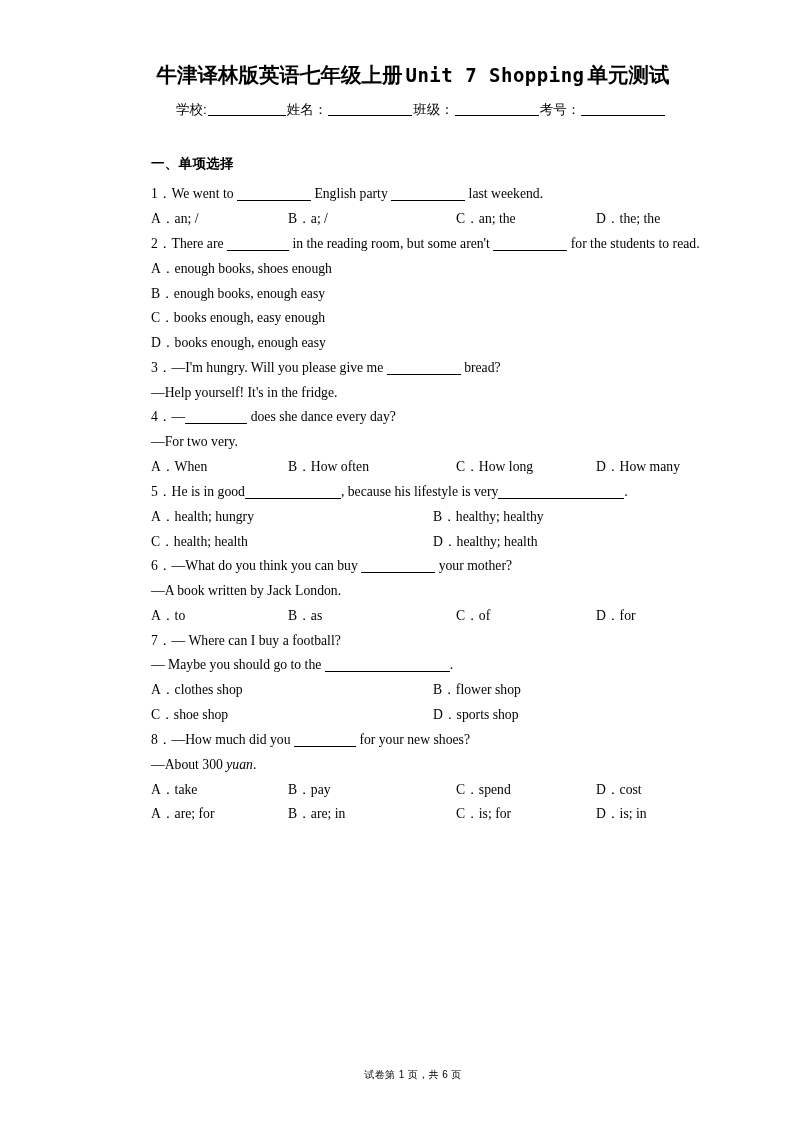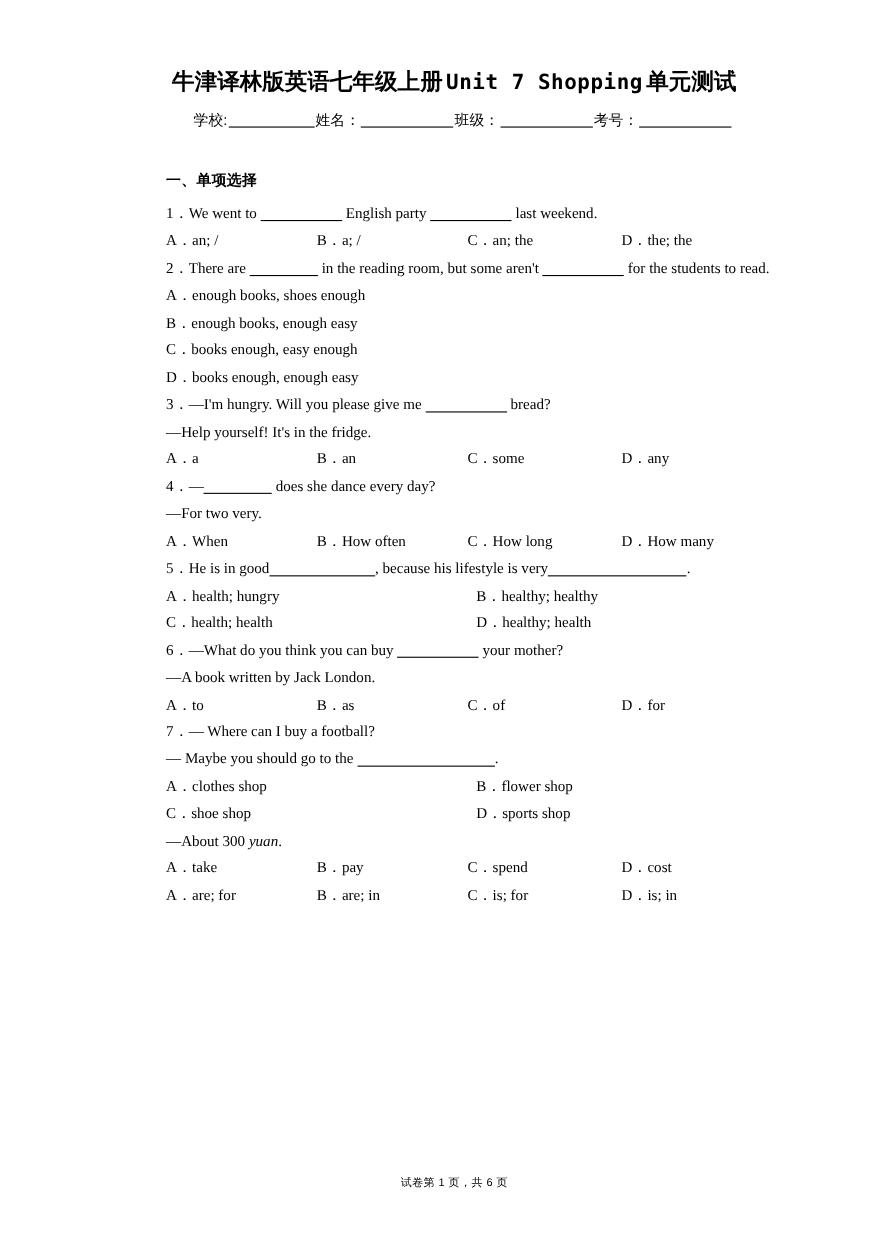--- a/index.html
+++ b/index.html
@@ -119,7 +119,7 @@
   }
   
   .opts.cols4 .opt { width: 137px; }
-  .opts.cols4 .opt:nth-child(3) { width: 140px; }
+  .opts.cols4 .opt:nth-child(3) { width: 140px; margin-left: 31px; }
   
   .opts.cols2 .opt { width: 282px; }
   

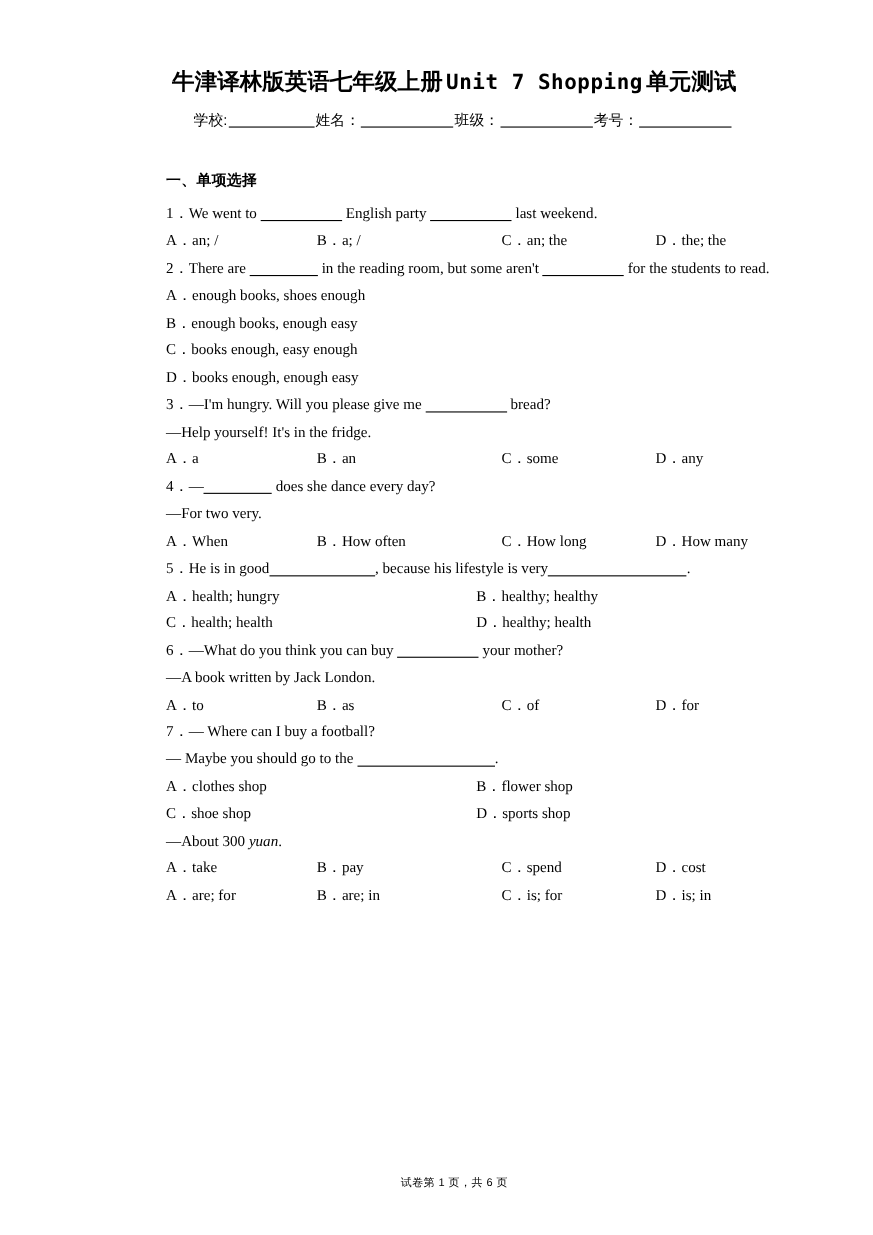--- a/index.html
+++ b/index.html
@@ -169,7 +169,6 @@
 
     <div class="q-stem"><span>3．</span><span>—I'm hungry. Will you please give me </span><span class="blank b-lg"></span><span> bread?</span></div>
     <div class="q-cont">—Help yourself! It's in the fridge.</div>
-    <div class="opts cols4"><span class="opt">A．a</span><span class="opt">B．an</span><span class="opt">C．some</span><span class="opt">D．any</span></div>
 
     <div class="q-stem"><span>4．</span><span>—</span><span class="blank b-md"></span><span> does she dance every day?</span></div>
     <div class="q-cont">—For two very.</div>

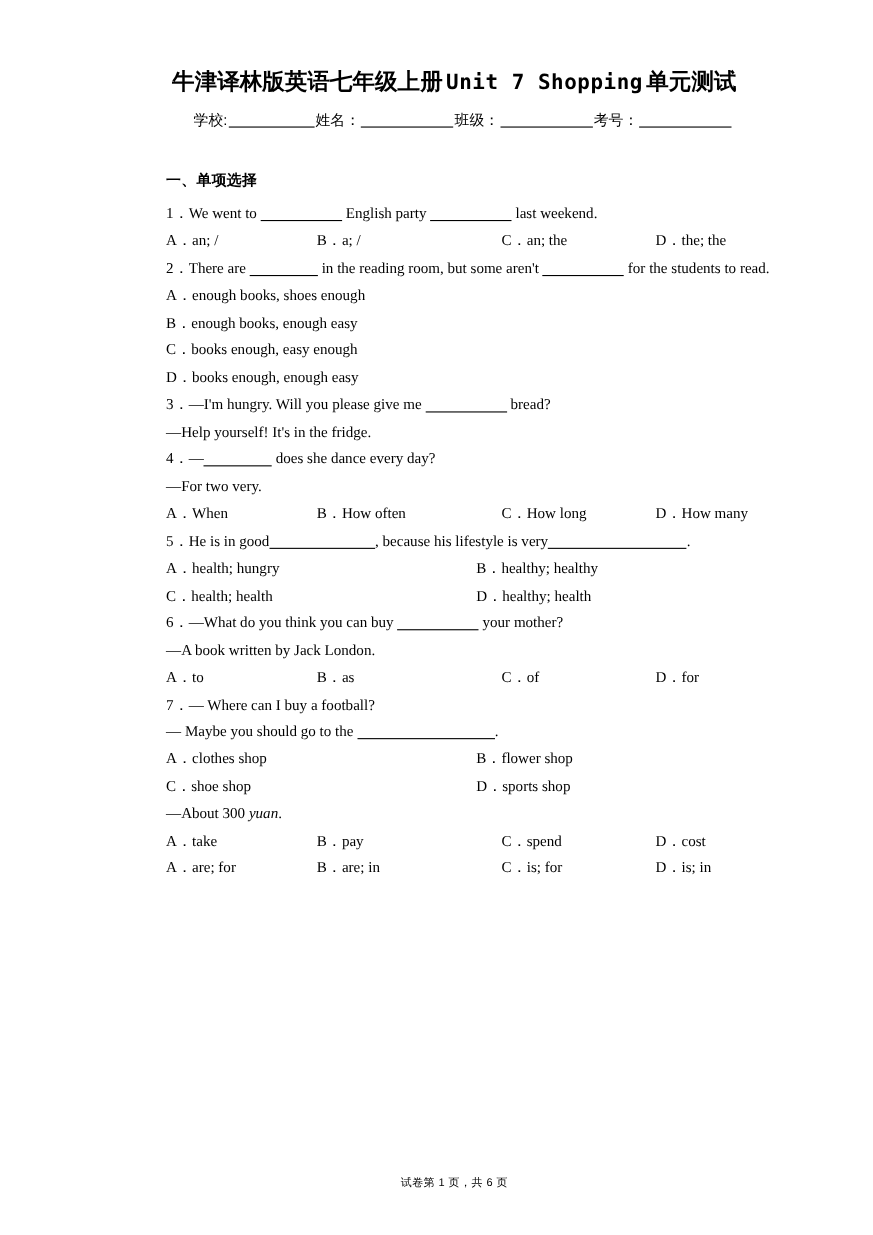--- a/index.html
+++ b/index.html
@@ -187,6 +187,7 @@
     <div class="opts cols2"><span class="opt">A．clothes shop</span><span class="opt">B．flower shop</span></div>
     <div class="opts cols2"><span class="opt">C．shoe shop</span><span class="opt">D．sports shop</span></div>
 
+    <div class="q-stem"><span>8．</span><span>—How much did you </span><span class="blank b-md"></span><span> for your new shoes?</span></div>
     <div class="q-cont"><span>—About 300 </span><span class="ital">yuan</span><span>.</span></div>
     <div class="opts cols4"><span class="opt">A．take</span><span class="opt">B．pay</span><span class="opt">C．spend</span><span class="opt">D．cost</span></div>
 

